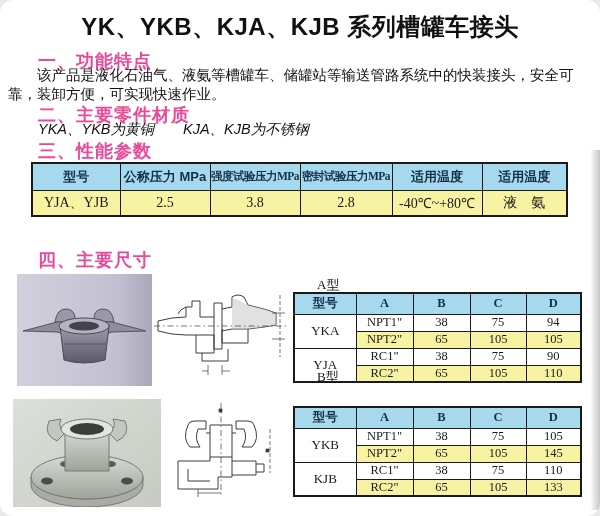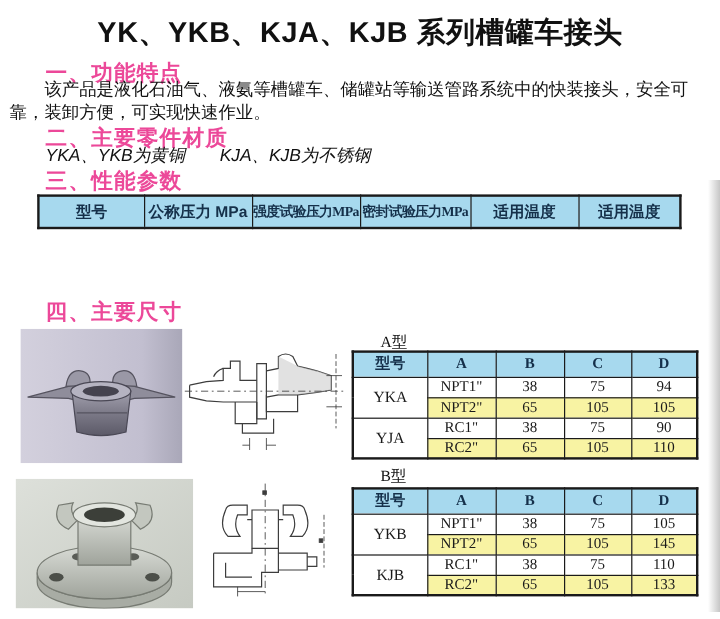--- a/index.html
+++ b/index.html
@@ -8,6 +8,7 @@
     position:relative; width:600px; height:516px; background:#ffffff;
     font-family:"Liberation Sans", sans-serif; color:#1a1a1a; overflow:hidden;
     margin:0 auto;
+    border-radius:13px;
   }
   .title {
     position:absolute; top:11px; left:0; width:100%; text-align:center;

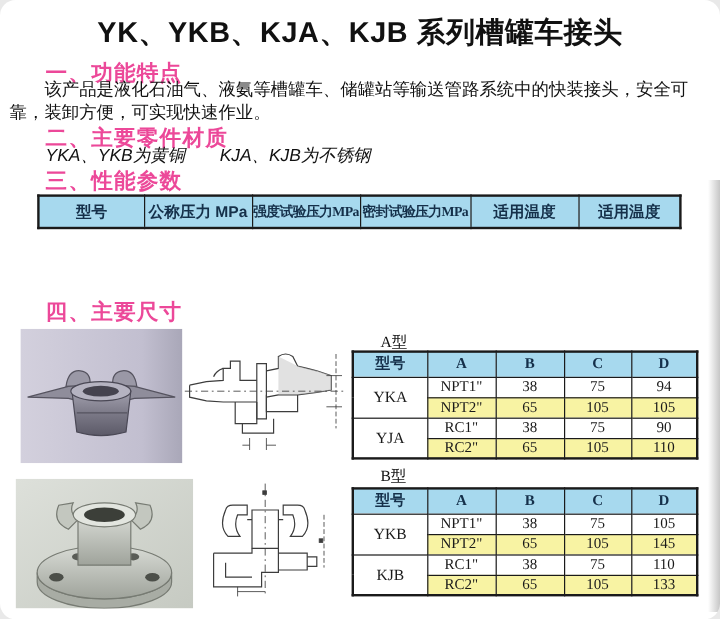--- a/index.html
+++ b/index.html
@@ -82,6 +82,14 @@
         <th>适用温度</th>
         <th>适用温度</th>
       </tr>
+      <tr class="yellow">
+        <td>YJA、YJB</td>
+        <td>2.5</td>
+        <td>3.8</td>
+        <td>2.8</td>
+        <td>-40℃~+80℃</td>
+        <td>液　氨</td>
+      </tr>
     </tbody>
       </table>
   </div>

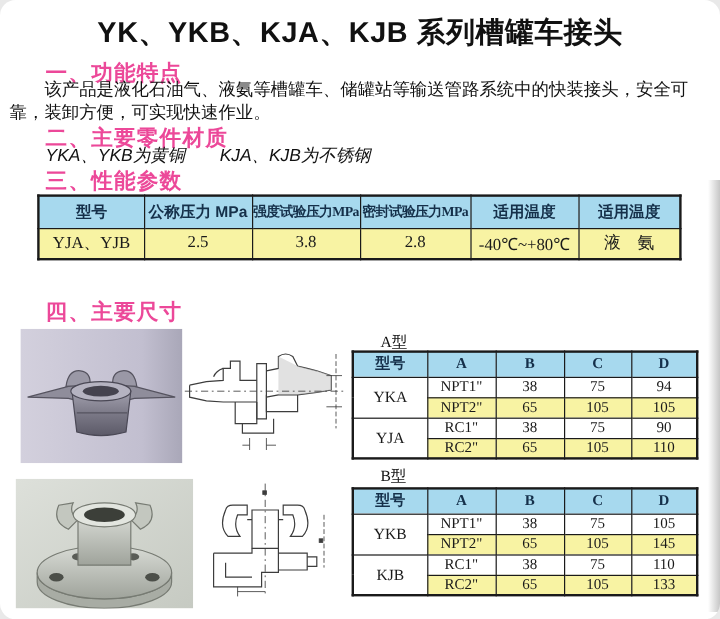--- a/index.html
+++ b/index.html
@@ -231,7 +231,7 @@
     </g>
   </svg>
 
-  <div class="dim-label" style="left:293px; top:388px;text-align:right;">B型</div>
+  <div class="dim-label" style="left:293px; top:368px;text-align:right;">B型</div>
   <table class="dim" style="left:293px; top:406px;">
     <colgroup>
         <col style="width:62px">

